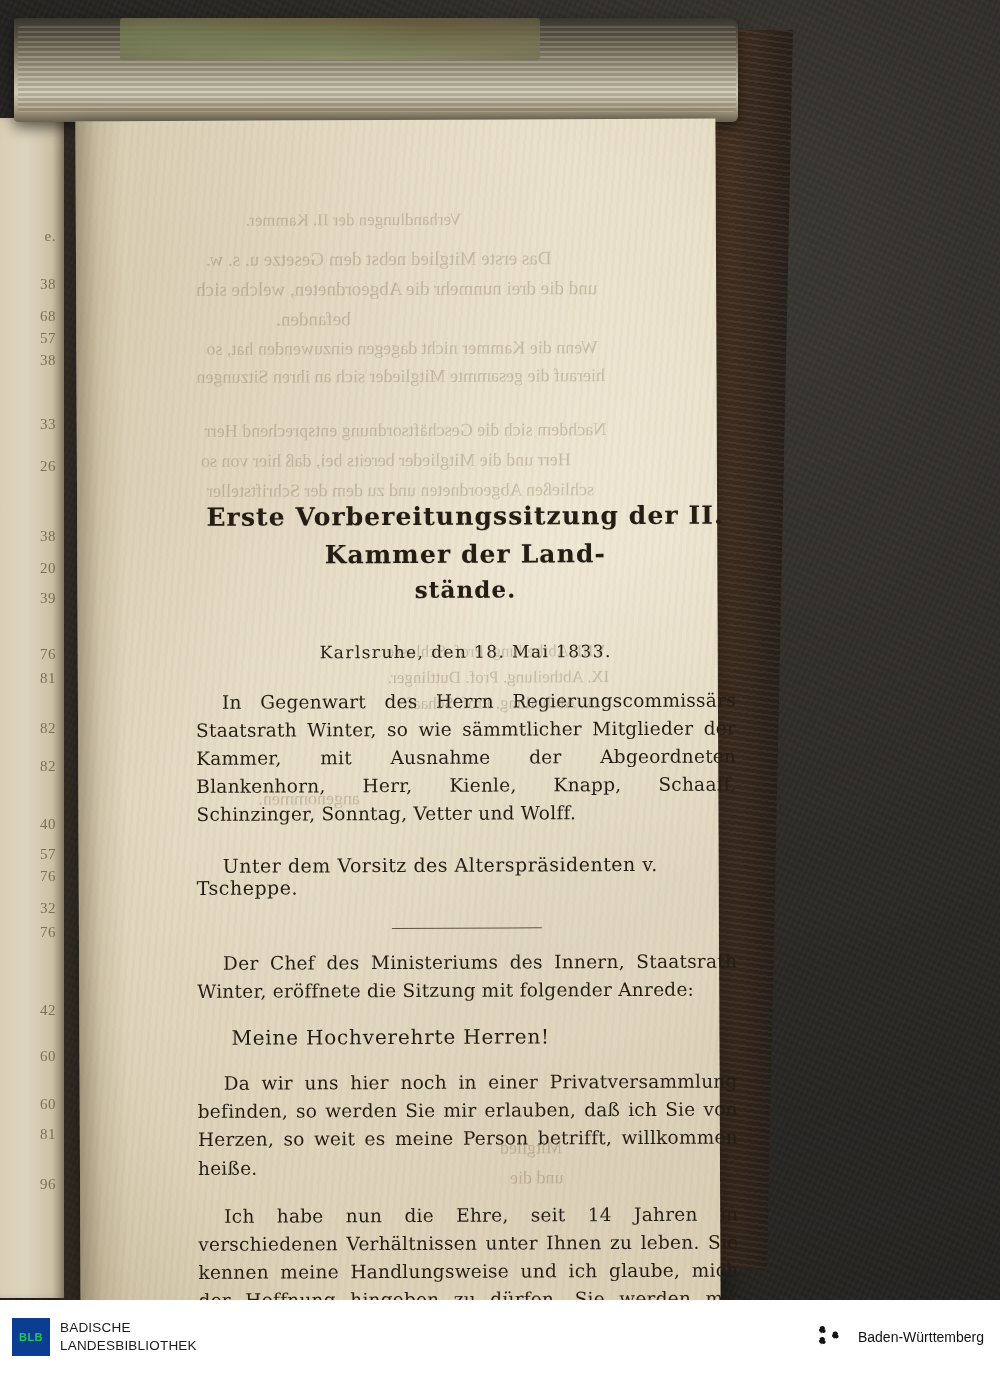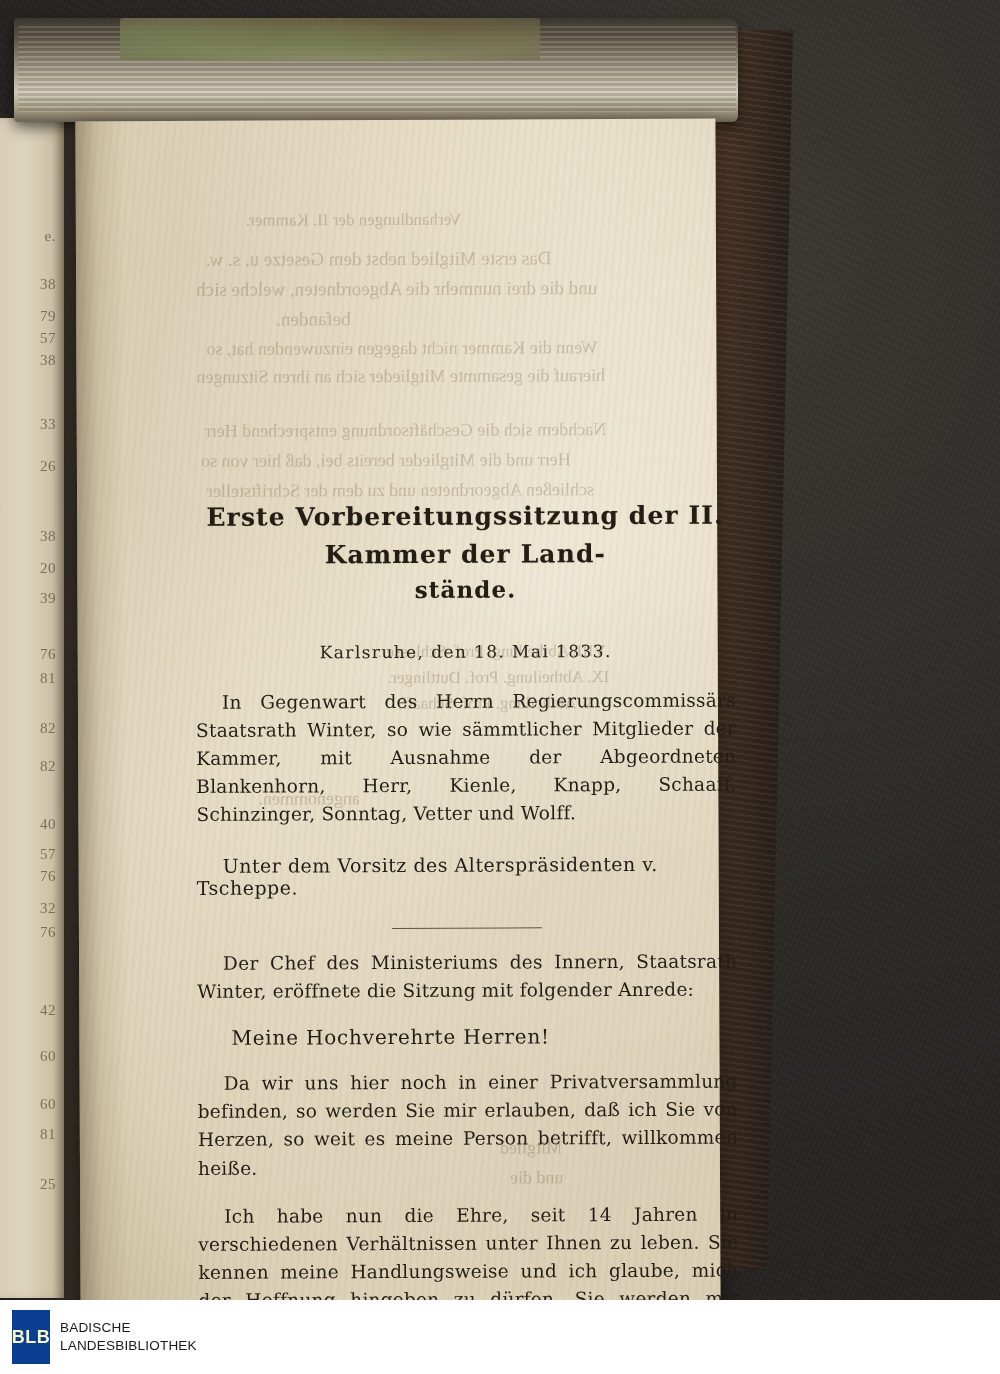--- a/index.html
+++ b/index.html
@@ -278,7 +278,7 @@
   <div id="left-page">
     <div class="lp-num" style="top:110px">e.</div>
     <div class="lp-num" style="top:158px">38</div>
-    <div class="lp-num" style="top:190px">79</div>
+    <div class="lp-num" style="top:190px">68</div>
     <div class="lp-num" style="top:212px">57</div>
     <div class="lp-num" style="top:234px">38</div>
     <div class="lp-num" style="top:298px">33</div>

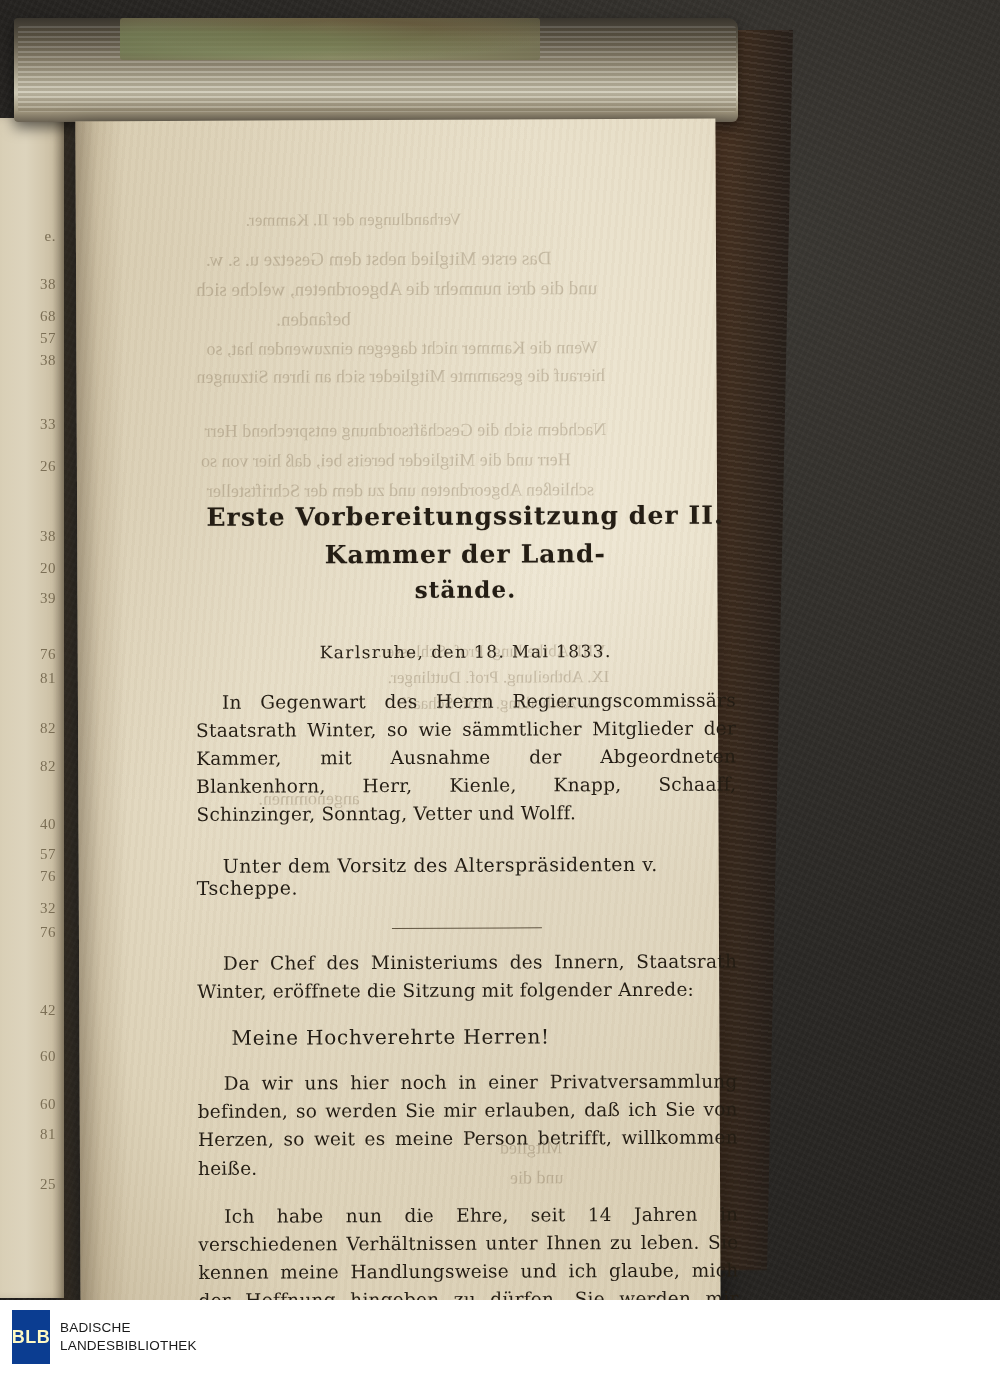--- a/index.html
+++ b/index.html
@@ -299,7 +299,7 @@
     <div class="lp-num" style="top:930px">60</div>
     <div class="lp-num" style="top:978px">60</div>
     <div class="lp-num" style="top:1008px">81</div>
-    <div class="lp-num" style="top:1058px">25</div>
+    <div class="lp-num" style="top:1058px">96</div>
   </div>
 
   <div id="leather-right"></div>

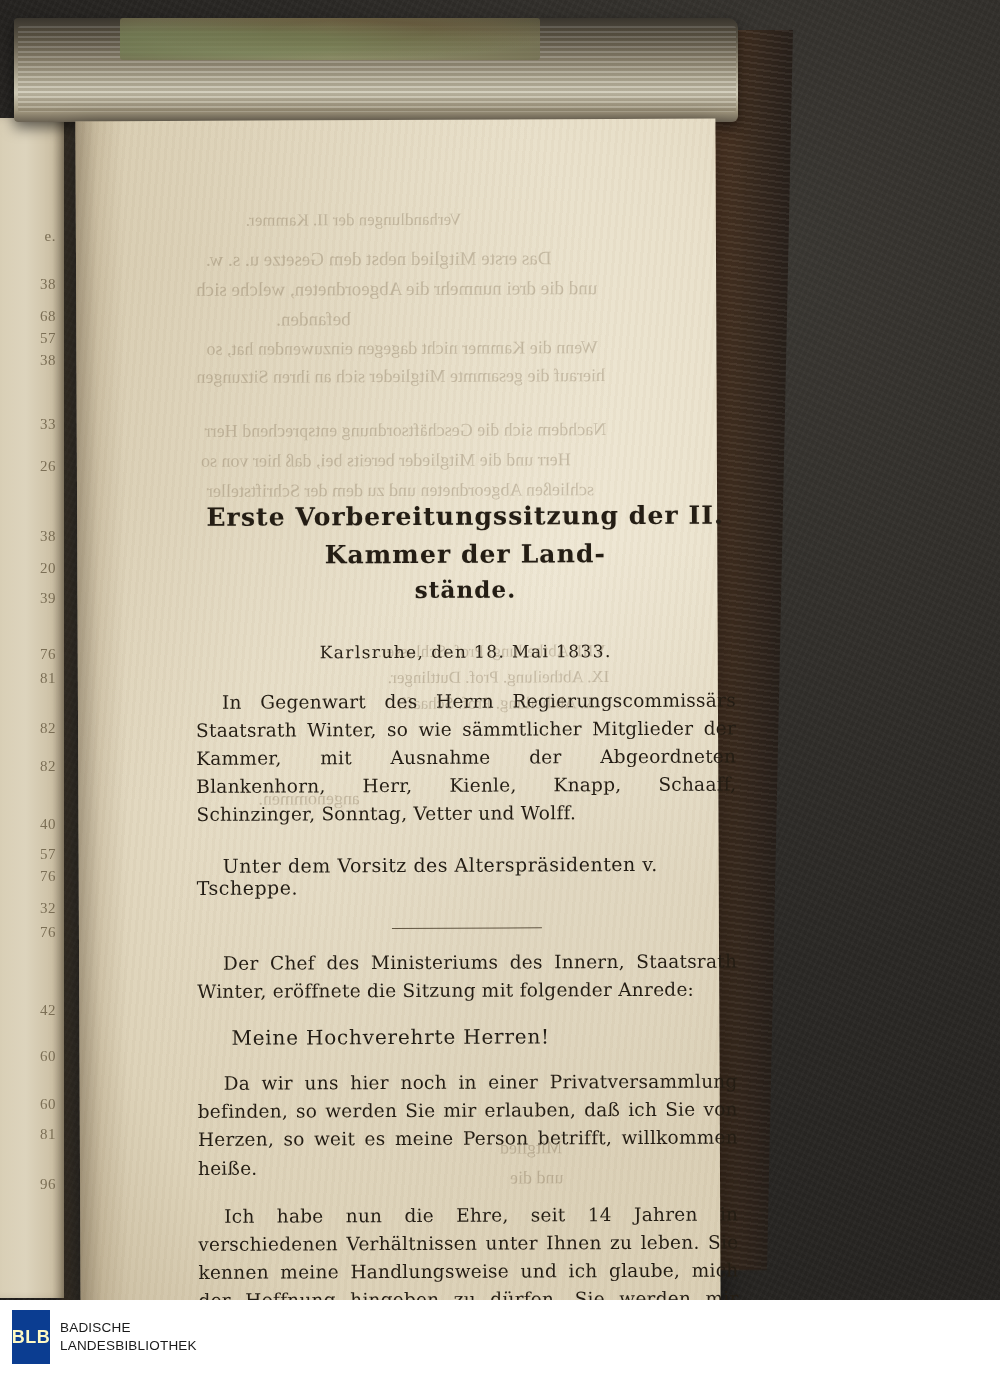--- a/index.html
+++ b/index.html
@@ -230,12 +230,12 @@
     margin-left: 12px;
   }
   #blb-mark {
-    width: 38px; height: 54px;
+    width: 38px; height: 38px;
     background: #0b3d91;
-    color: #fef9c3;
+    color: #22c55e;
     font-family: "Liberation Sans", sans-serif;
     font-weight: bold;
-    font-size: 18px;
+    font-size: 11px;
     display: flex;
     align-items: center;
     justify-content: center;

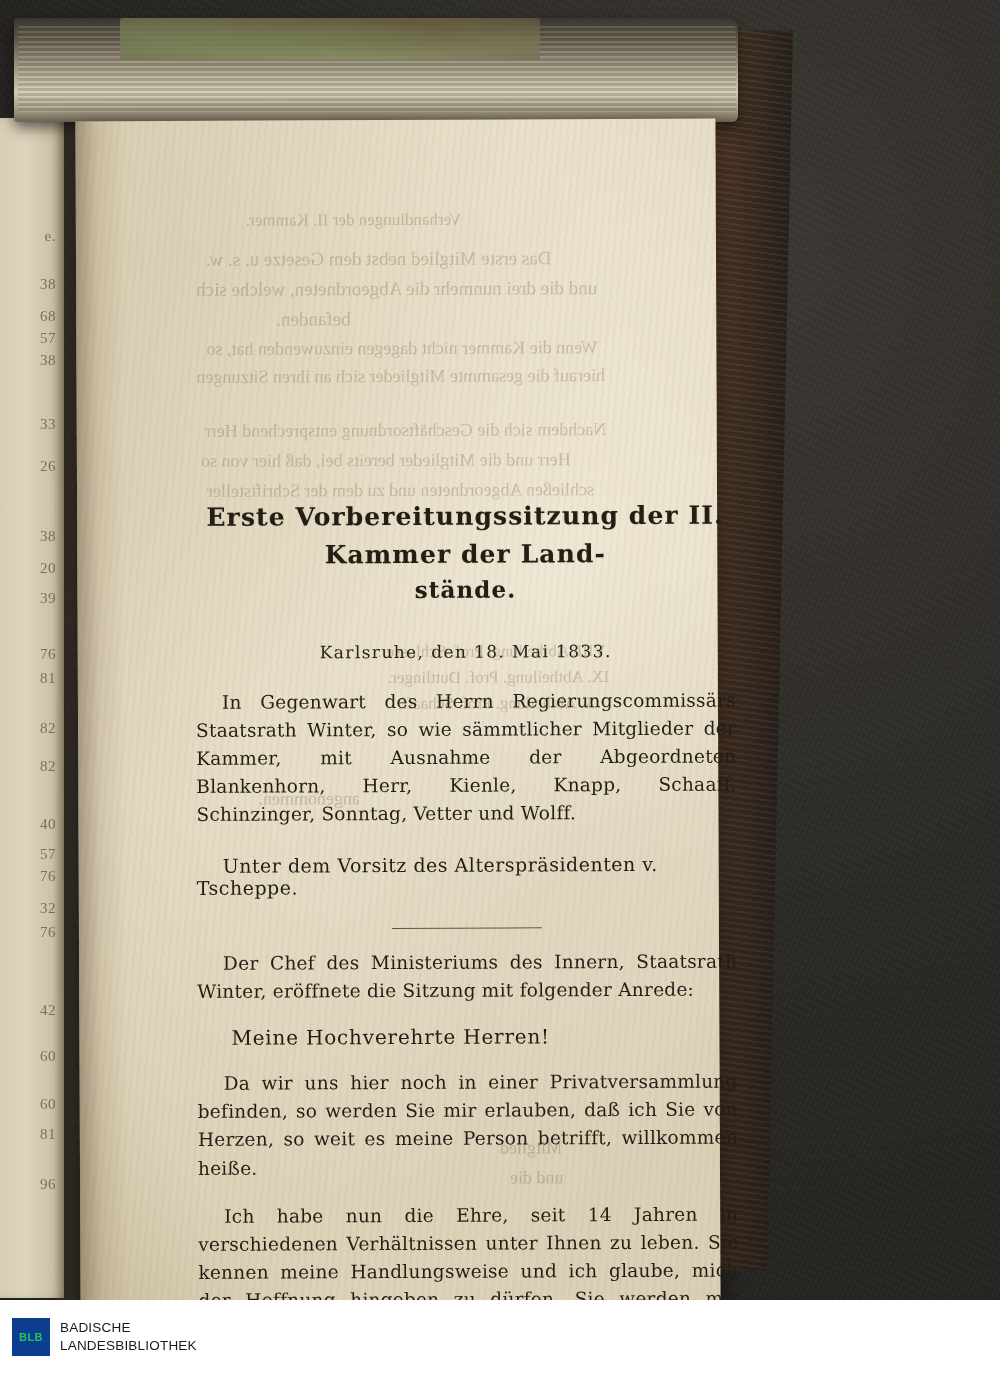--- a/index.html
+++ b/index.html
@@ -366,6 +366,18 @@
       </div>
     </div>
 
+    <div id="bw">
+      <div id="bw-crest">
+        <svg width="34" height="34" viewBox="0 0 34 34" aria-hidden="true">
+          <g fill="#111">
+            <path d="M6 7c1.6-1.4 3.6-1.2 4.6.2.5.7.4 1.6-.2 2.1.7.2 1.2.8 1.2 1.6 0 1.1-1 2-2.2 2-.6 0-1.1-.2-1.5-.6l-.8 1.3-.8-1.6c-.8-.3-1.3-1-1.3-1.9 0-.7.4-1.3 1-1.6-.5-.5-.5-1.1 0-1.5z"></path>
+            <path d="M6 18c1.6-1.4 3.6-1.2 4.6.2.5.7.4 1.6-.2 2.1.7.2 1.2.8 1.2 1.6 0 1.1-1 2-2.2 2-.6 0-1.1-.2-1.5-.6l-.8 1.3-.8-1.6c-.8-.3-1.3-1-1.3-1.9 0-.7.4-1.3 1-1.6-.5-.5-.5-1.1 0-1.5z"></path>
+            <path d="M19 12.5c1.6-1.4 3.6-1.2 4.6.2.5.7.4 1.6-.2 2.1.7.2 1.2.8 1.2 1.6 0 1.1-1 2-2.2 2-.6 0-1.1-.2-1.5-.6l-.8 1.3-.8-1.6c-.8-.3-1.3-1-1.3-1.9 0-.7.4-1.3 1-1.6-.5-.5-.5-1.1 0-1.5z"></path>
+          </g>
+        </svg>
+      </div>
+      <div id="bw-text">Baden-Württemberg</div>
+    </div>
 
   </div>
 

